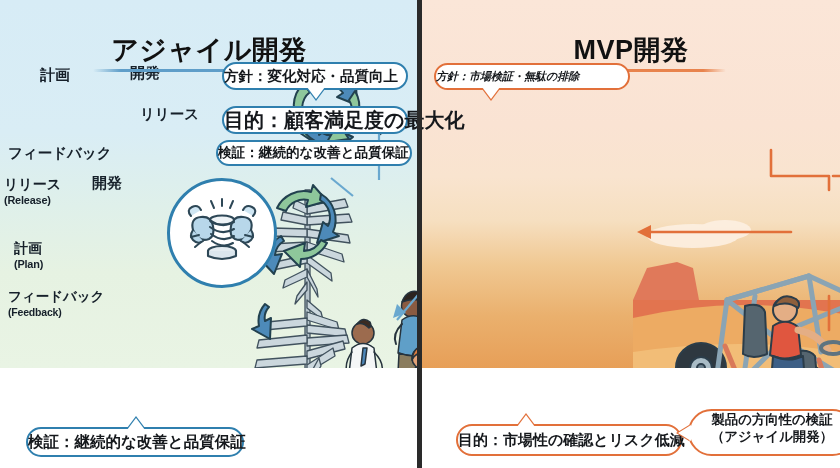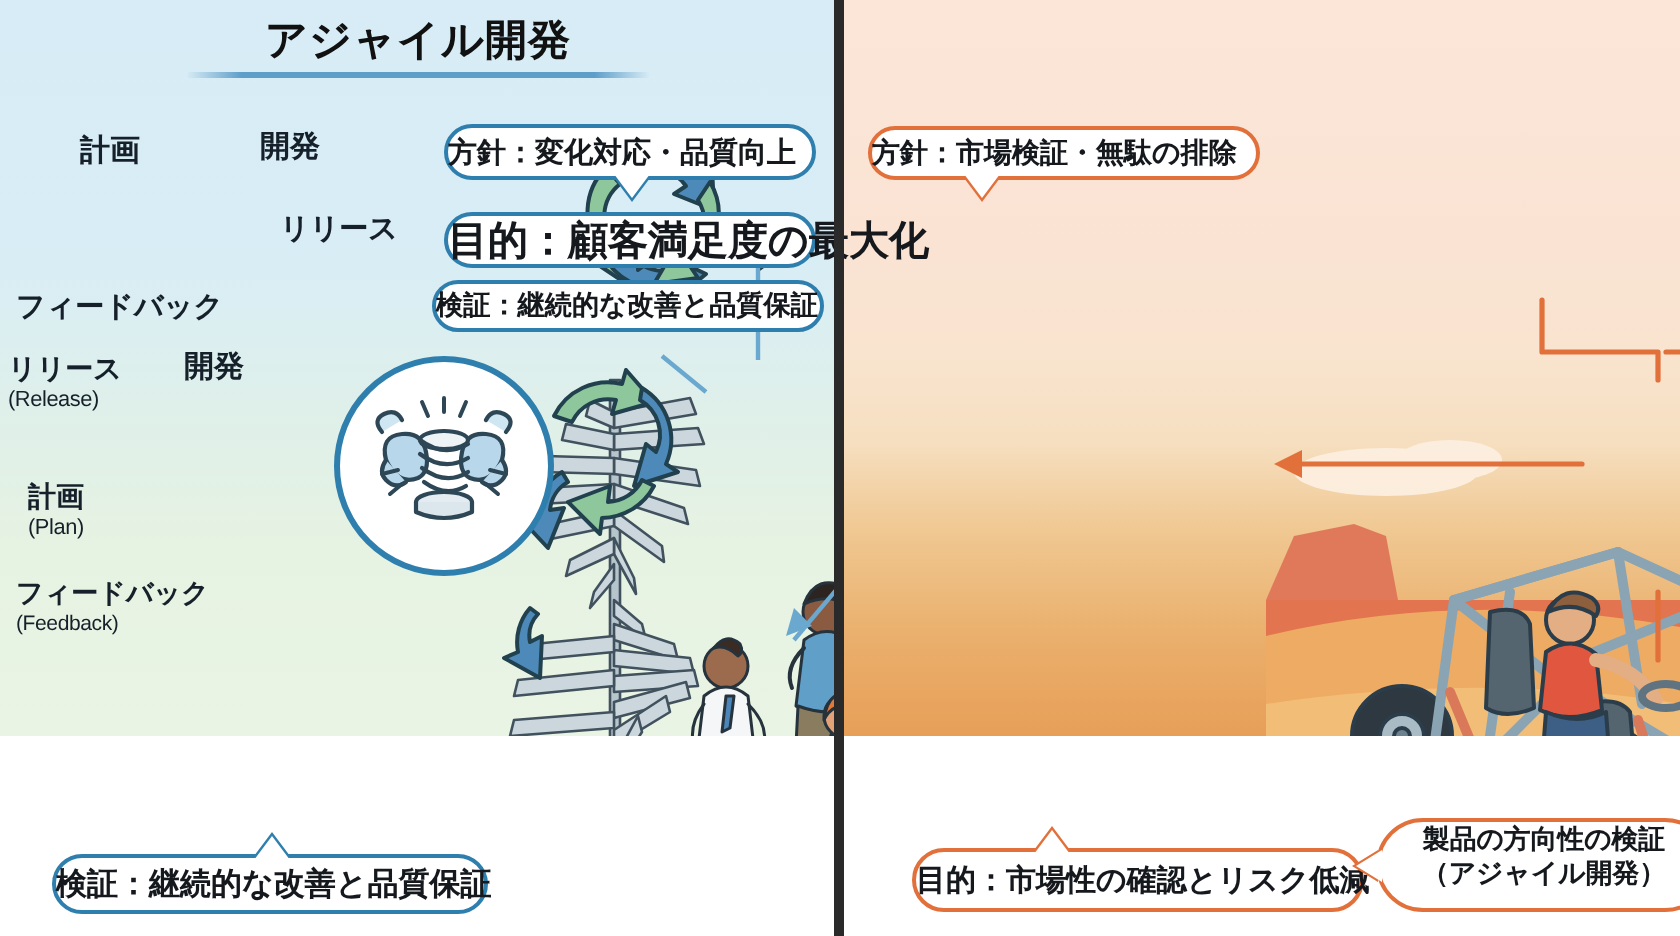--- a/index.html
+++ b/index.html
@@ -26,7 +26,7 @@
   .title{
     position:absolute;z-index:22;text-align:center;
     font-weight:700;color:#111;letter-spacing:.5px;
-    font-size:21px;line-height:1;white-space:nowrap;
+    font-size:27px;line-height:1;white-space:nowrap;margin-top:27px;
   }
   .title .rule{display:block;height:3px;margin-top:5px;border-radius:2px;}
   #title-left{left:0;width:418px;top:10px;}

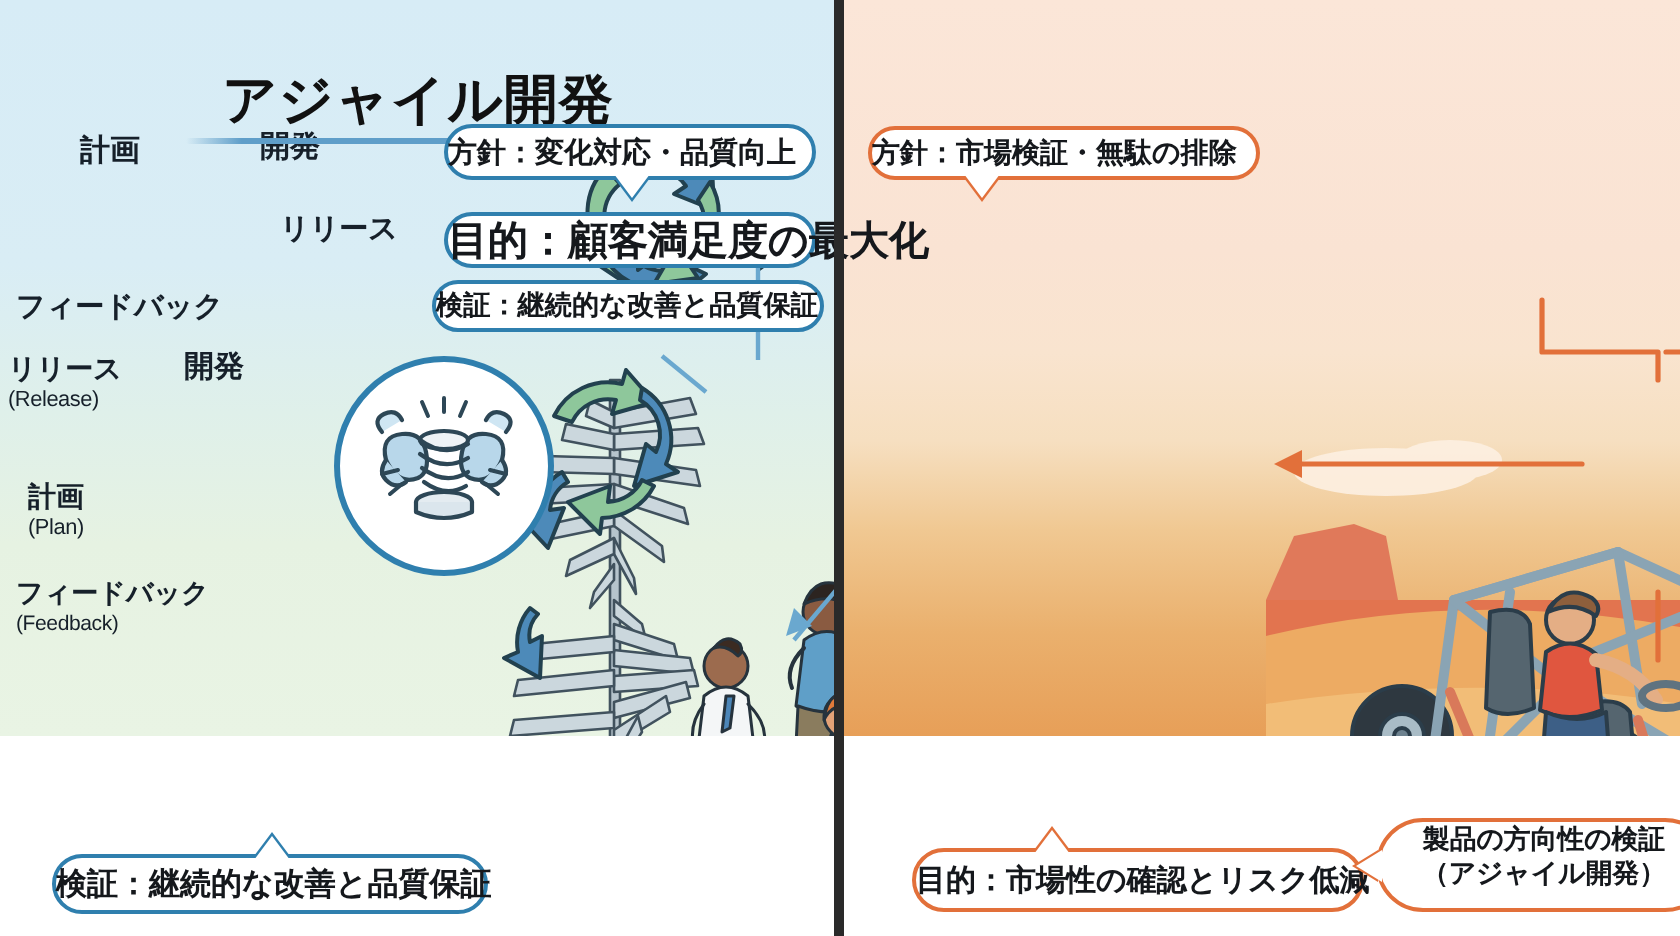--- a/index.html
+++ b/index.html
@@ -414,6 +414,10 @@
     <span>アジャイル開発</span>
     <span class="rule"></span>
   </div>
+  <div class="title" id="title-right">
+    <span>MVP開発</span>
+    <span class="rule"></span>
+  </div>
 
   <div class="pill blue" id="pill-policy-l">
     <span>方針：変化対応・品質向上</span>

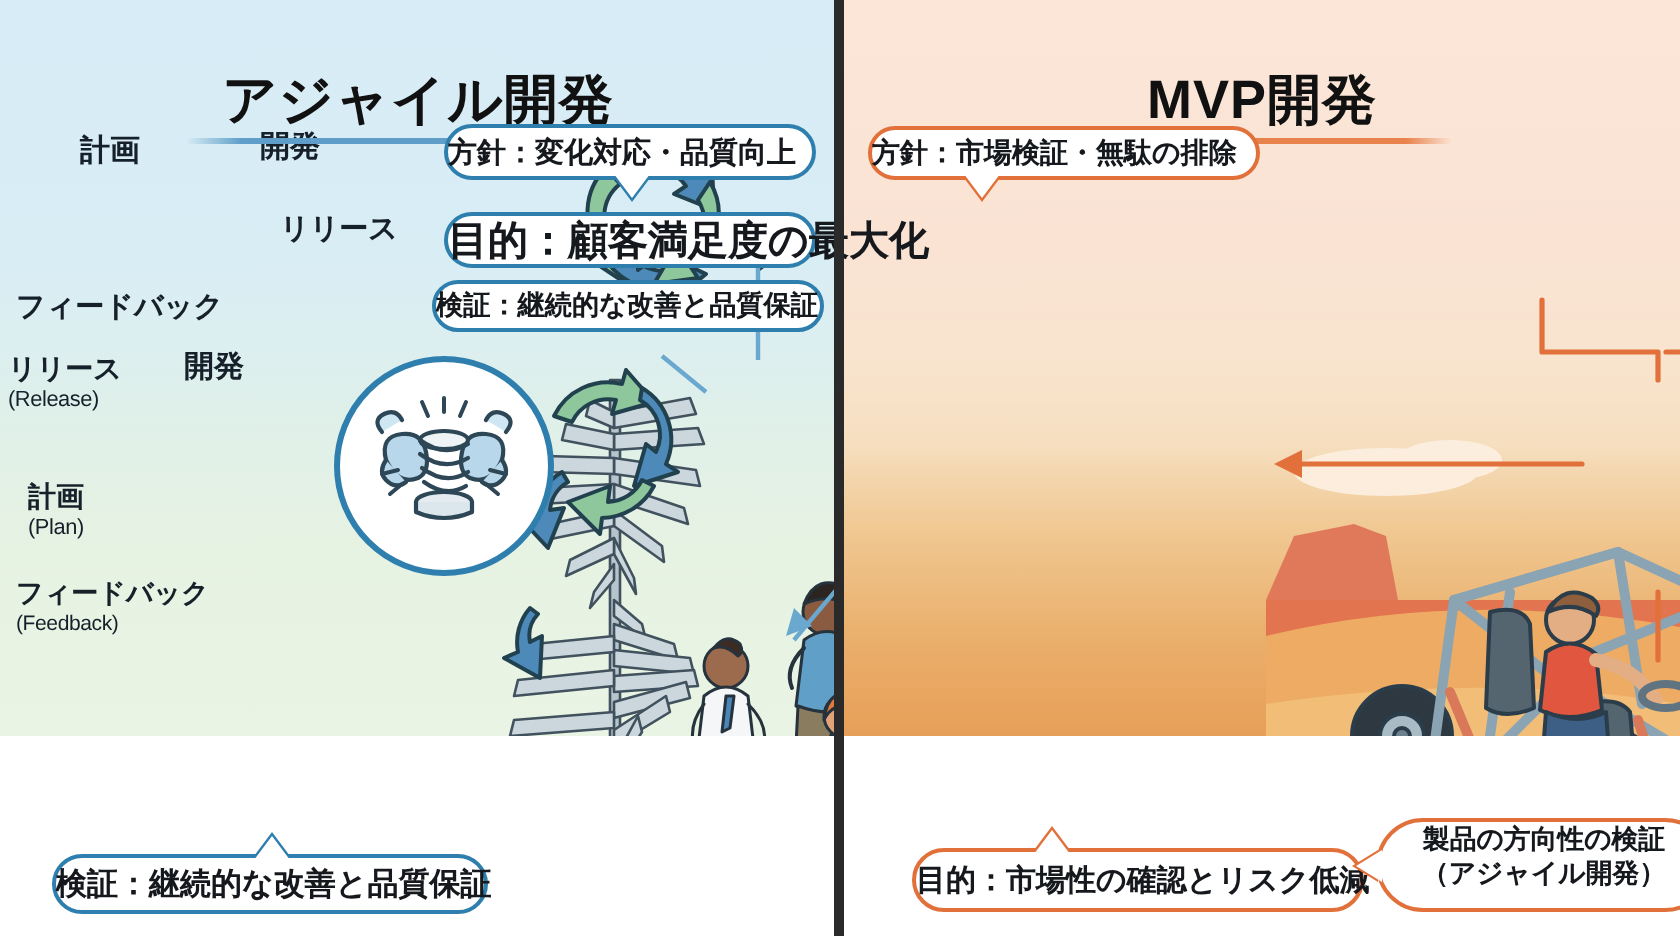--- a/index.html
+++ b/index.html
@@ -71,7 +71,7 @@
   #pill-verify-l{left:216px;top:140px;width:196px;height:26px;font-size:13.6px;}
   #pill-bottom-l{left:26px;top:427px;width:218px;height:30px;font-size:15.5px;}
 
-  #pill-policy-r{left:434px;top:63px;width:196px;height:27px;font-size:14px;}
+  #pill-policy-r{left:434px;top:63px;width:196px;height:27px;font-size:11px;font-style:italic;}
   #pill-goal-r  {left:456px;top:424px;width:226px;height:32px;font-size:15px;}
   #pill-pivot-r {left:688px;top:409px;width:168px;height:47px;font-size:13.4px;
      flex-direction:column;line-height:1.28;}

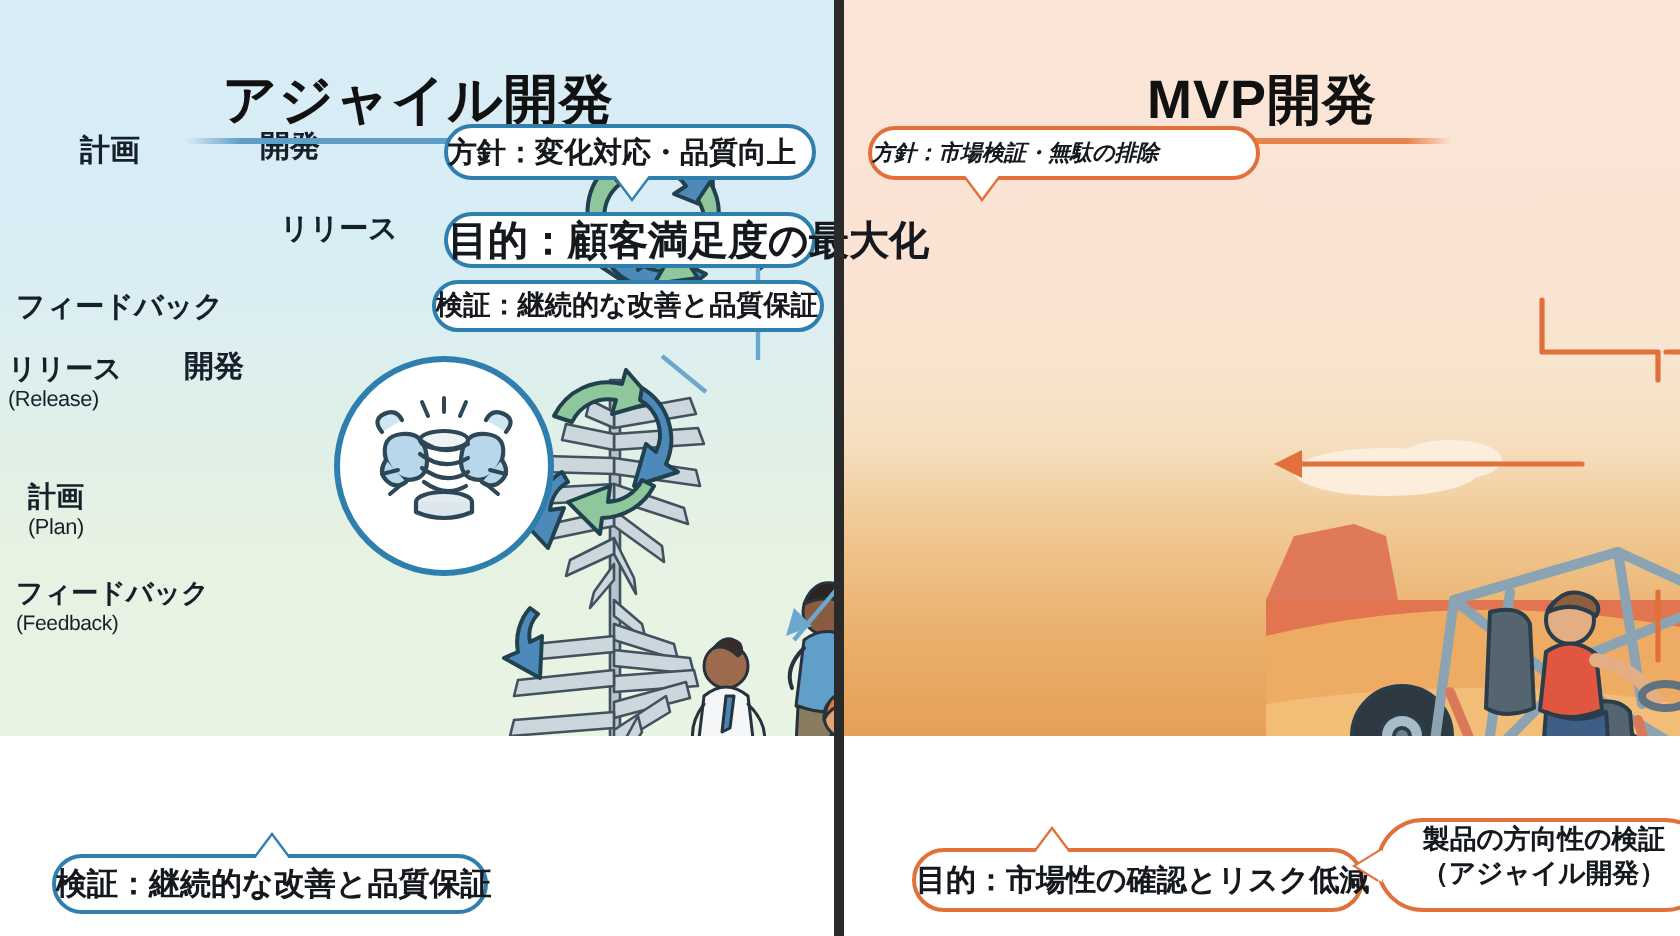--- a/index.html
+++ b/index.html
@@ -78,7 +78,7 @@
 
   
   .lbl{position:absolute;z-index:20;font-weight:700;color:#16202a;white-space:nowrap;}
-  .lbl .sub{display:block;font-weight:400;font-size:.78em;letter-spacing:-.2px;}
+  .lbl .sub{display:block;font-weight:700;font-size:.78em;letter-spacing:-.2px;}
   #lbl-plan-top  {left:40px;  top:66px; font-size:15px;}
   #lbl-dev-top   {left:130px; top:64px; font-size:15px;}
   #lbl-release-t {left:140px; top:105px;font-size:14.5px;}

